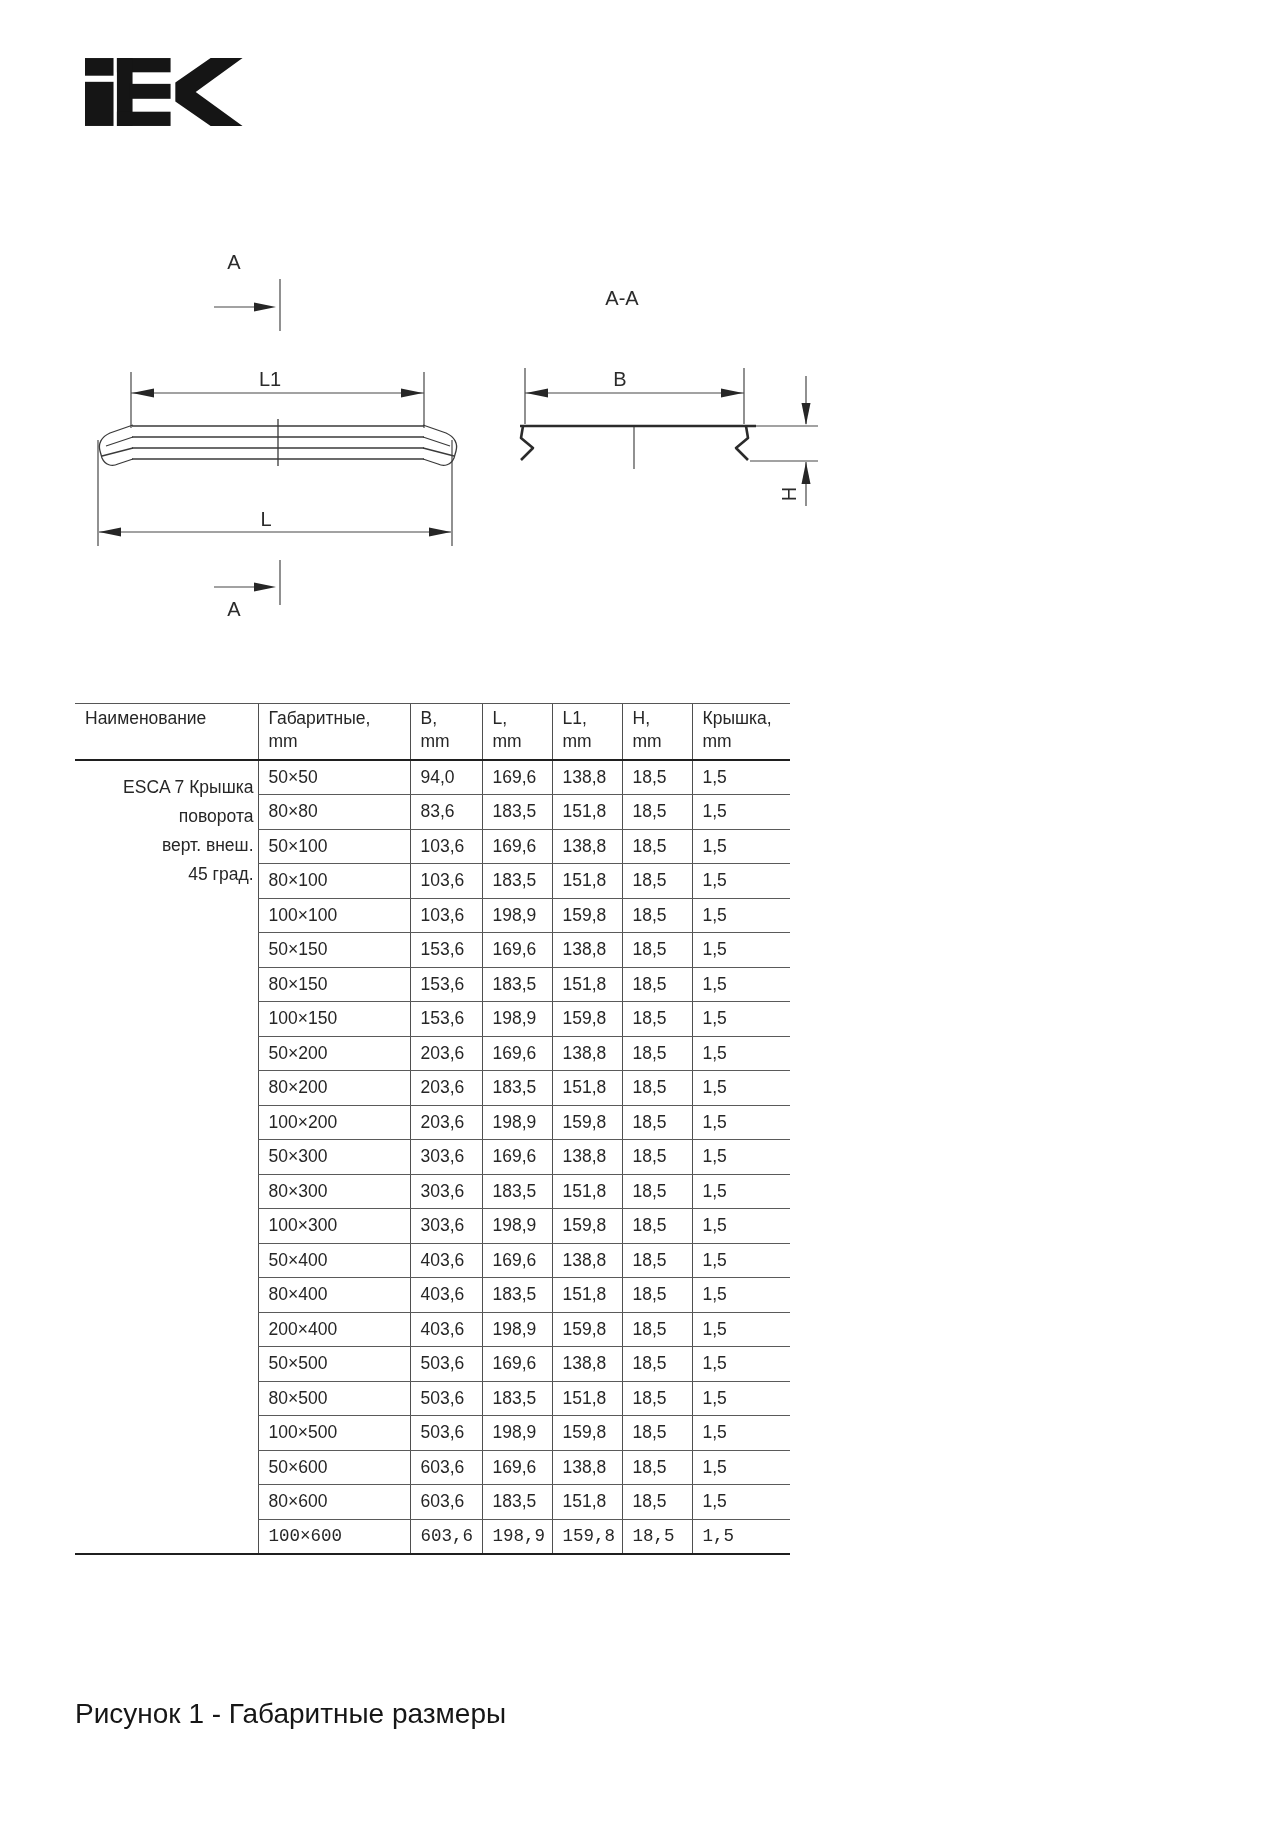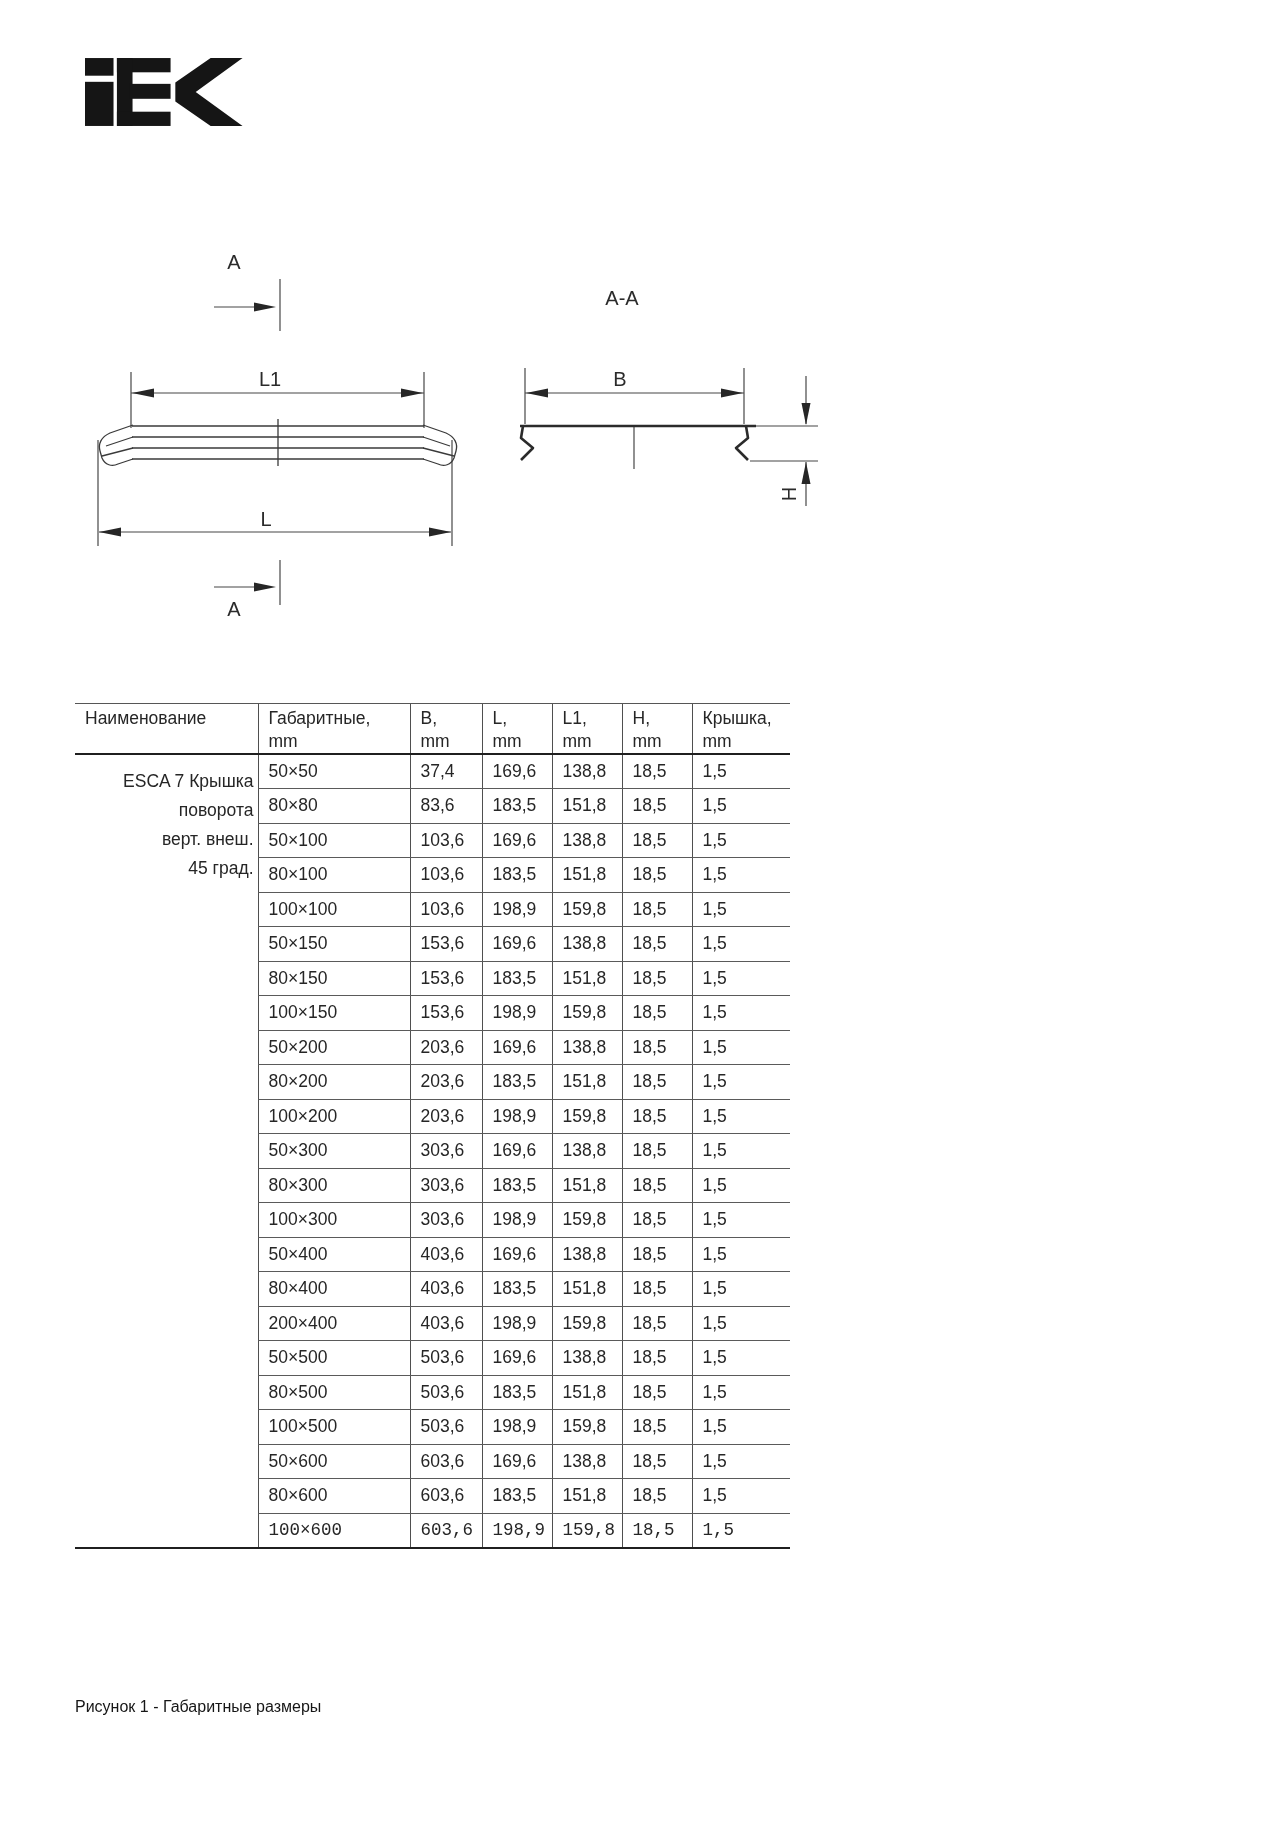--- a/index.html
+++ b/index.html
@@ -18,7 +18,7 @@
         font-weight:normal;box-sizing:border-box;white-space:nowrap;overflow:hidden;}
   .dims th:first-child,.dims .name-cell{border-left:none;}
   .dims thead th{height:50px;border-top:1.5px solid #565656;border-bottom:2px solid #1f1f1f;
-        padding:3px 4px 0 10px;line-height:23px;}
+        padding:3px 4px 6px 10px;line-height:23px;}
   .dims tbody td{height:34.5px;border-bottom:1px solid #5a5a5a;padding:6px 4px 0 10px;line-height:20px;}
   .dims tbody .name-cell{border-bottom:2px solid #1f1f1f;padding-top:12px;}
   .dims tbody tr:last-child td{border-bottom:2px solid #1f1f1f;font-family:Liberation Mono, monospace;}

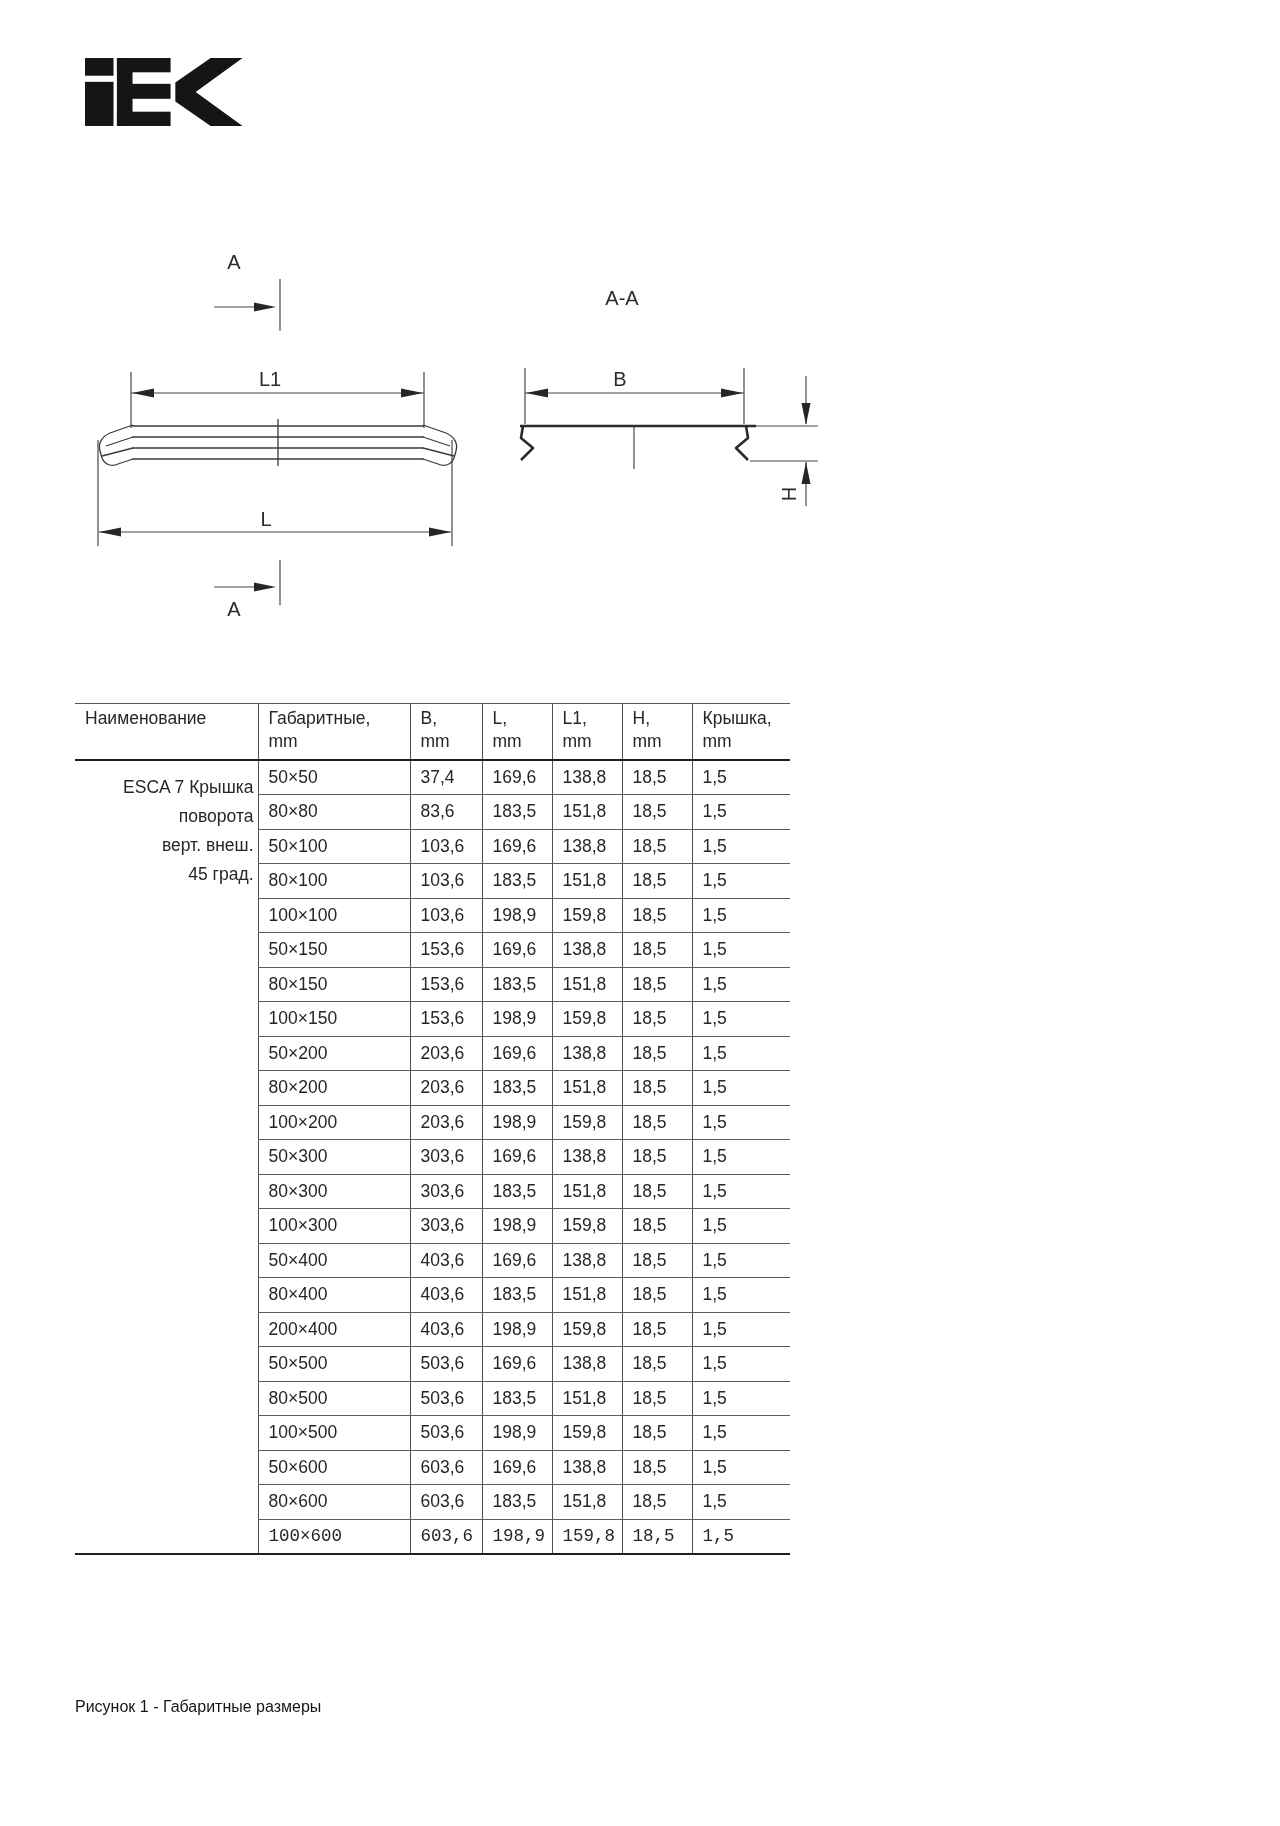--- a/index.html
+++ b/index.html
@@ -160,7 +160,7 @@
           <span class="nl">45 град.</span>
         </td>
         <td>50×50</td>
-        <td>37,4</td>
+        <td>94,0</td>
         <td>169,6</td>
         <td>138,8</td>
         <td>18,5</td>

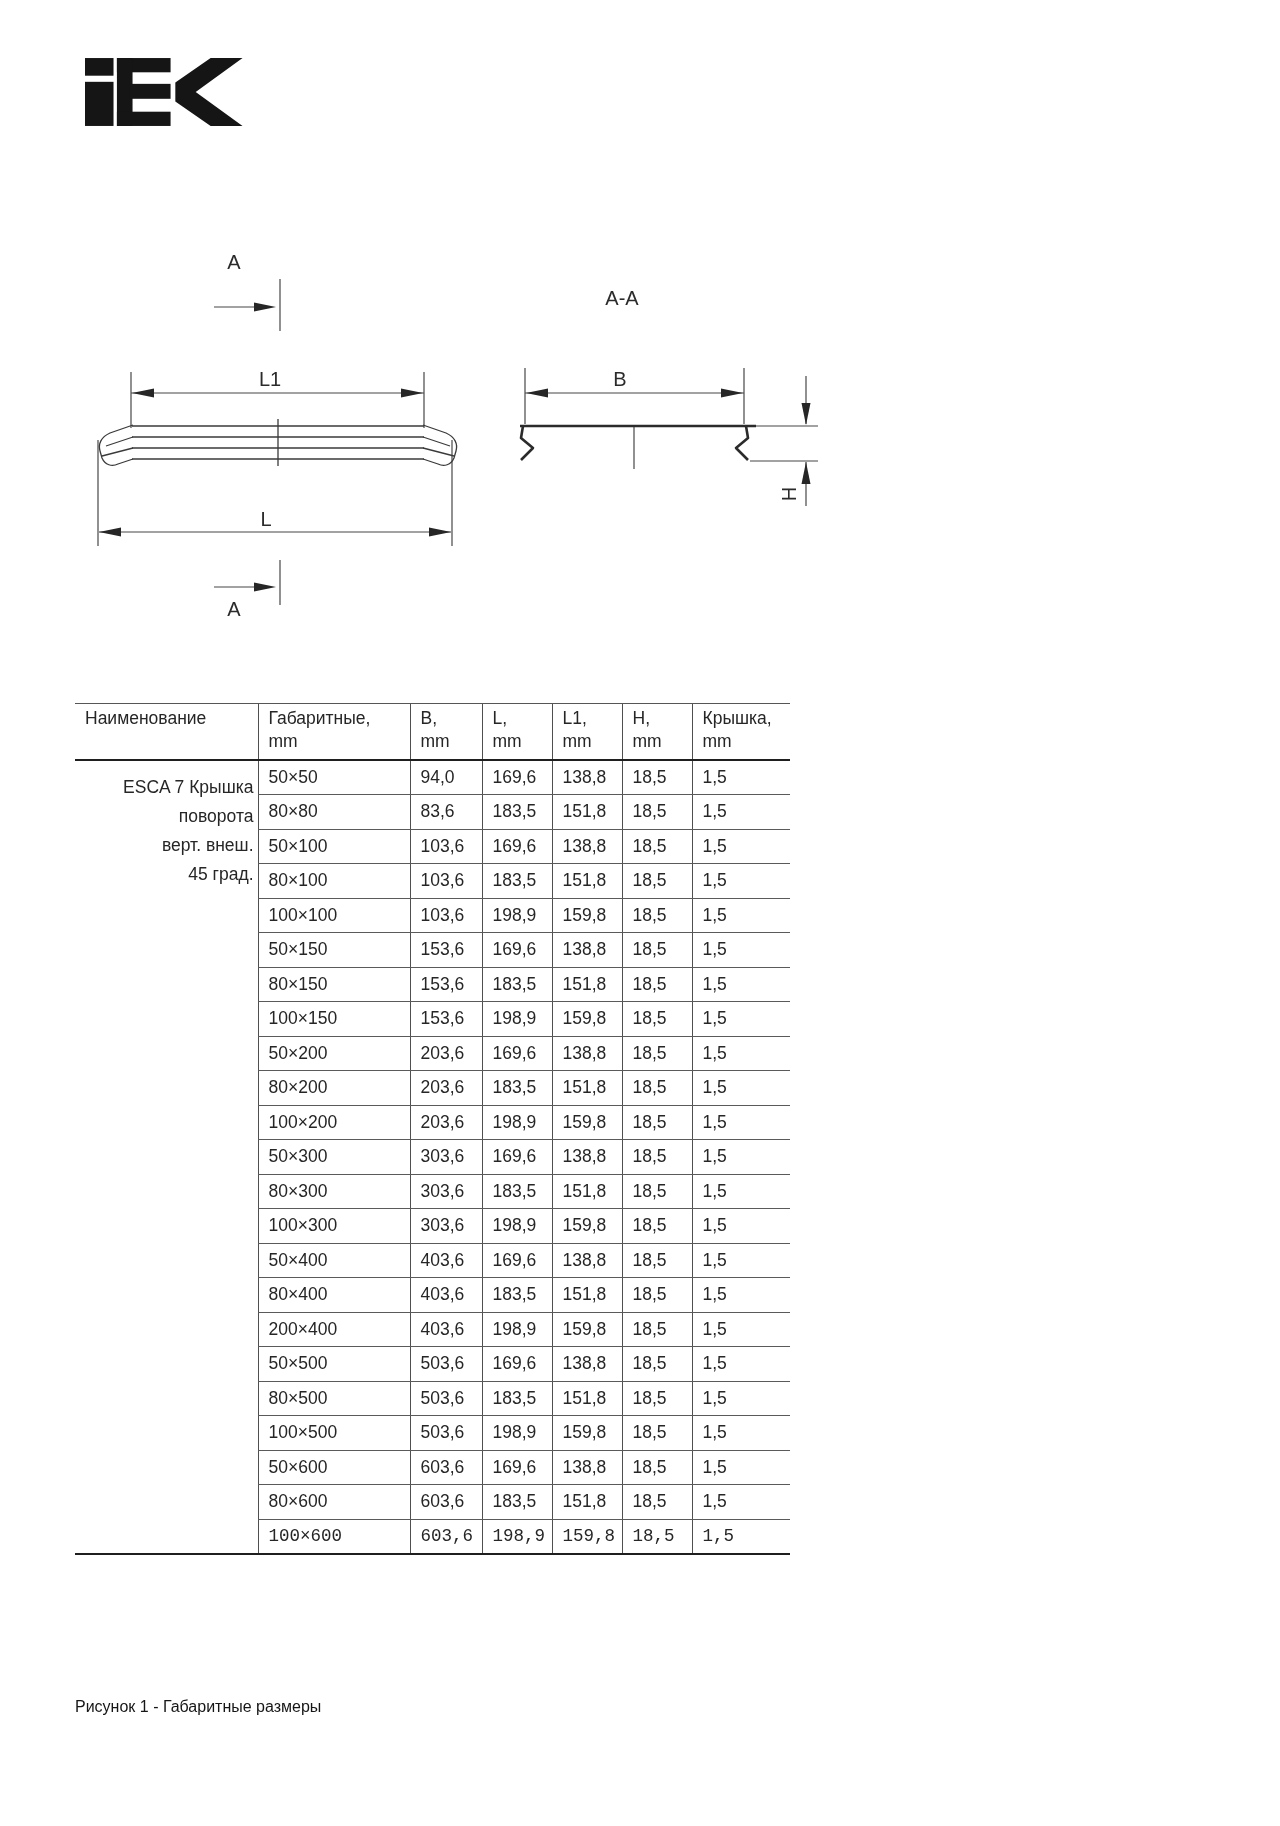--- a/index.html
+++ b/index.html
@@ -24,7 +24,7 @@
   .dims tbody tr:last-child td{border-bottom:2px solid #1f1f1f;font-family:Liberation Mono, monospace;}
   .hu{display:block;}
   .nl{display:block;line-height:29px;text-align:right;}
-  .caption{position:absolute;left:75px;top:1698px;font-size:16px;color:#161616;}
+  .caption{position:absolute;left:75px;top:1698px;font-size:28px;color:#161616;}
 </style>
 </head>
 <body>

